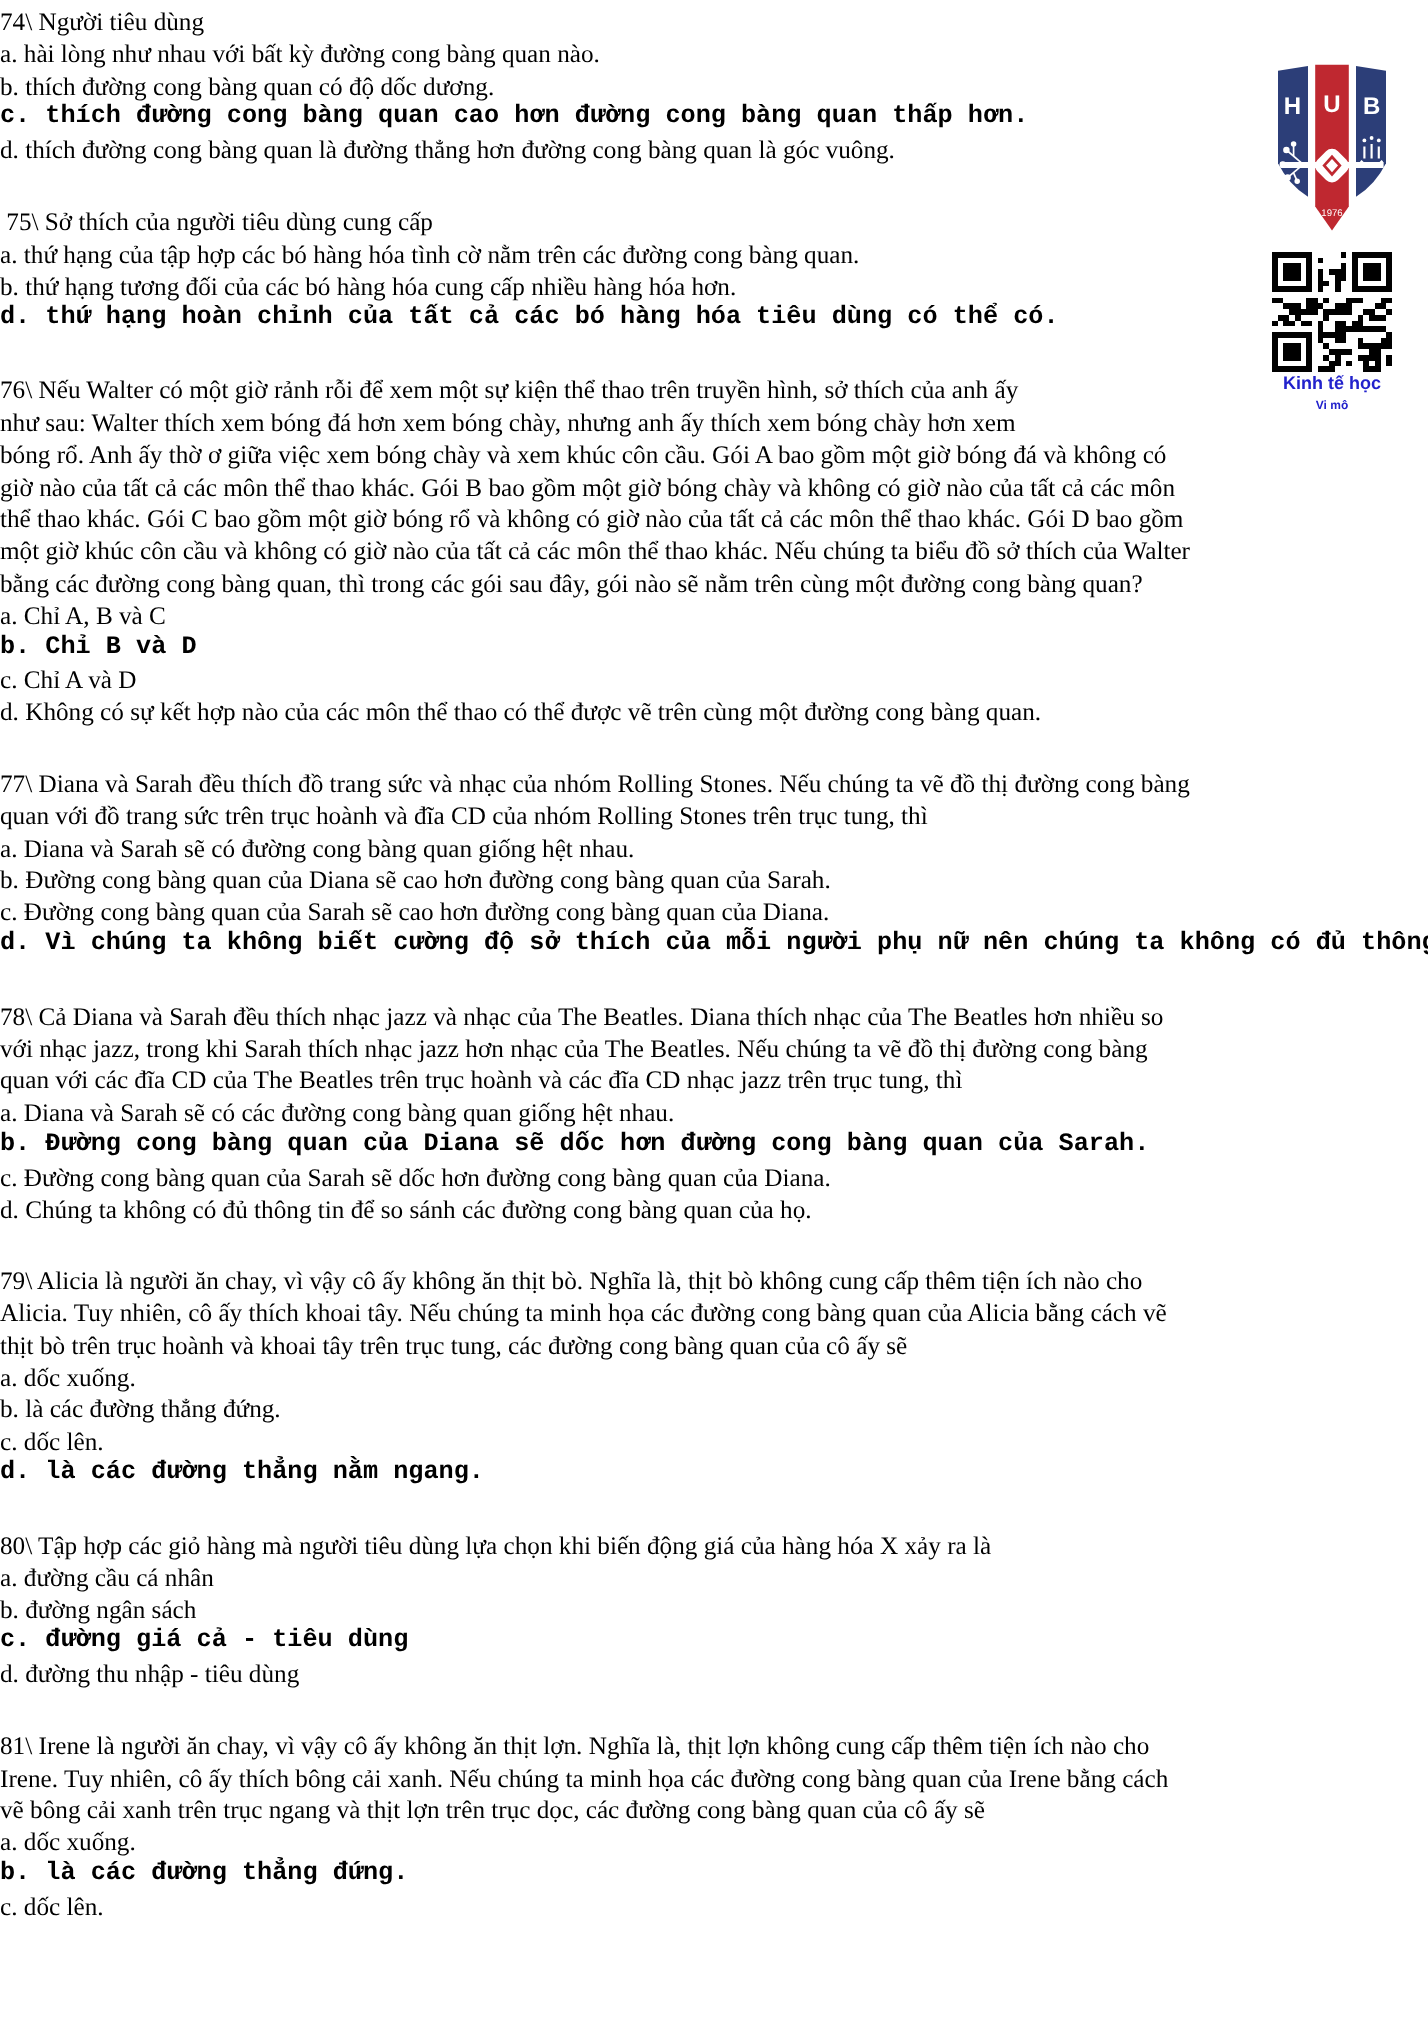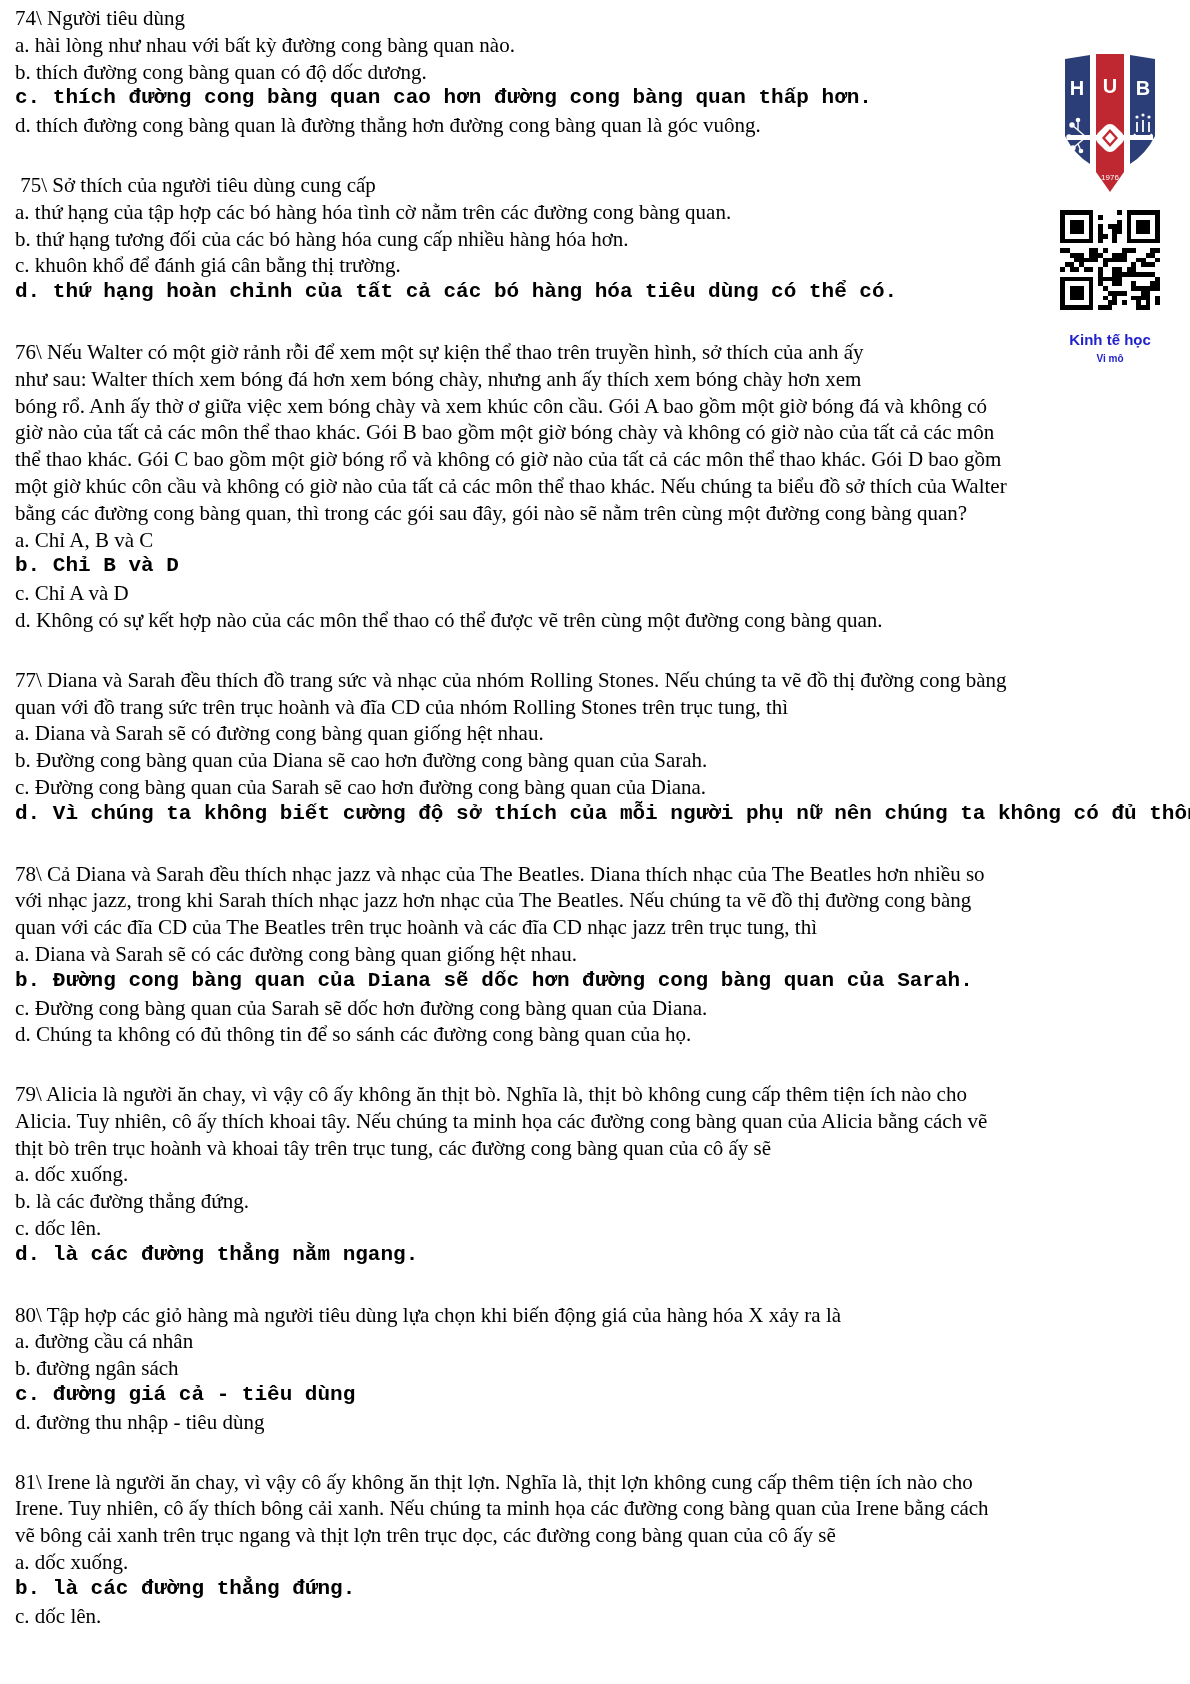--- a/index.html
+++ b/index.html
@@ -24,7 +24,7 @@
   }
   .questions{
     position:absolute;
-    left:15px;top:5px;
+    left:0;top:5px;
     width:1170px;
     font-size:21px;
     line-height:26.8px;

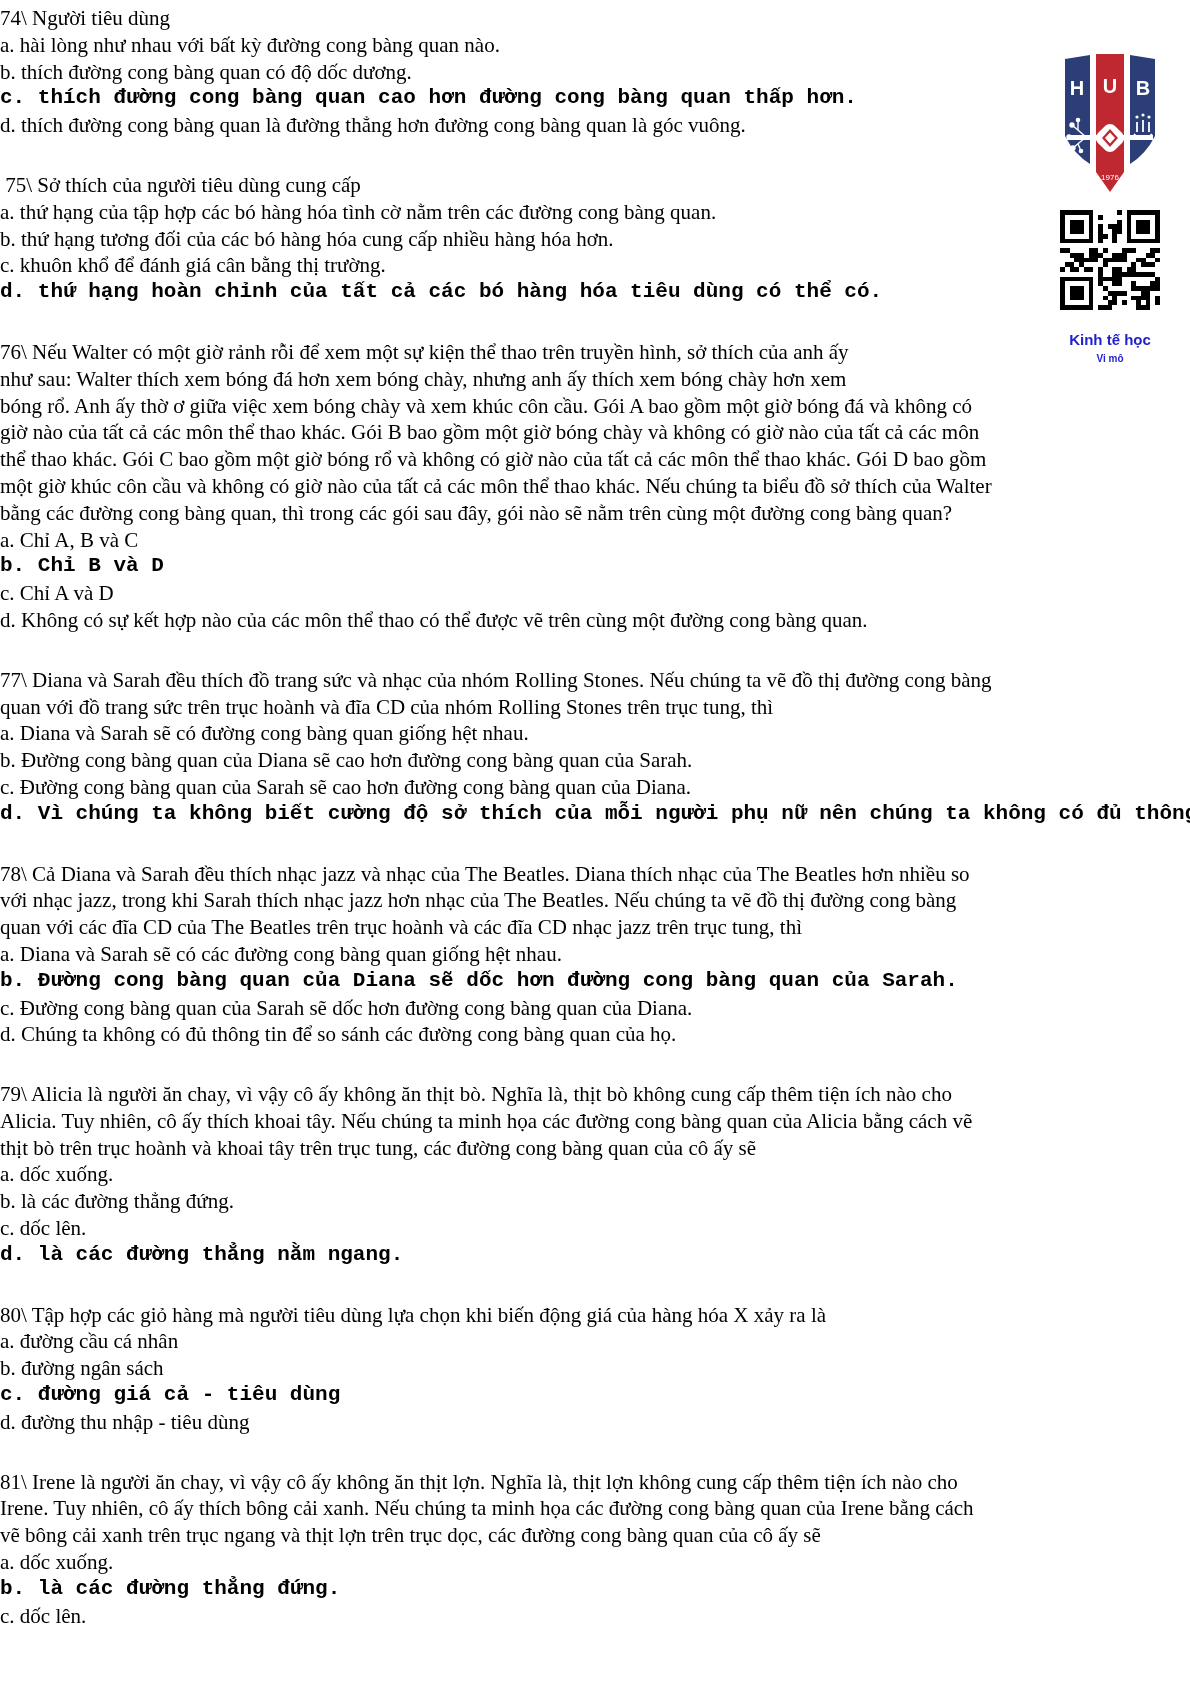--- a/index.html
+++ b/index.html
@@ -67,7 +67,6 @@
         <div class="line"> 75\ Sở thích của người tiêu dùng cung cấp</div>
         <div class="line">a. thứ hạng của tập hợp các bó hàng hóa tình cờ nằm trên các đường cong bàng quan.</div>
         <div class="line">b. thứ hạng tương đối của các bó hàng hóa cung cấp nhiều hàng hóa hơn.</div>
-        <div class="line">c. khuôn khổ để đánh giá cân bằng thị trường.</div>
         <div class="line bold">d. thứ hạng hoàn chỉnh của tất cả các bó hàng hóa tiêu dùng có thể có.</div>
       </div>
       <div class="question">

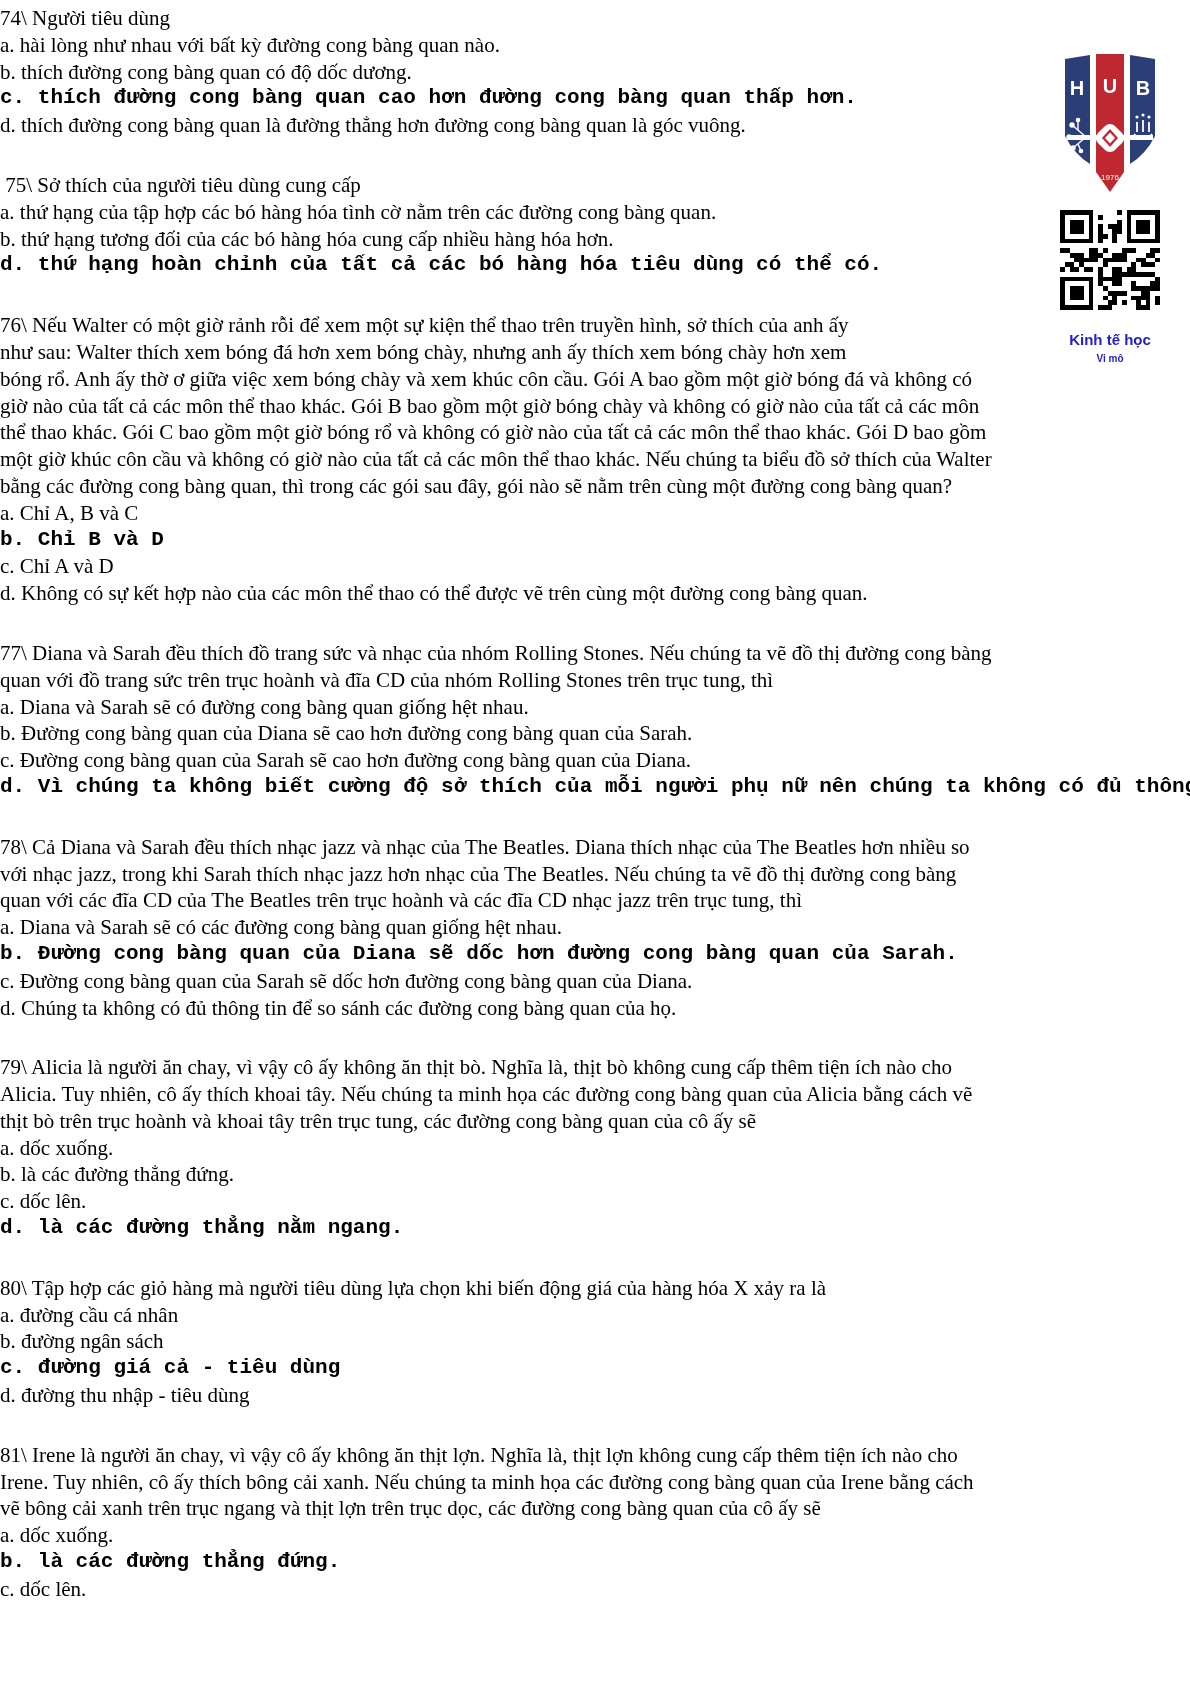--- a/index.html
+++ b/index.html
@@ -46,7 +46,7 @@
     color:var(--caption);
     font-size:15px;
     line-height:19px;
-    margin-top:20px;
+    margin-top:0;
   }
   .caption .cap2{font-size:10px;}
 </style>

